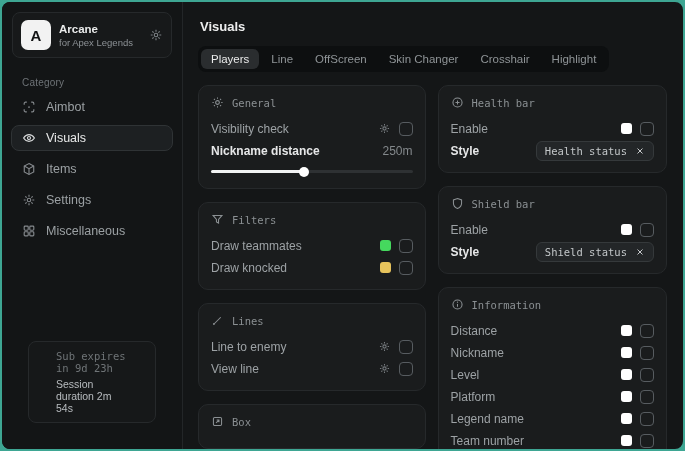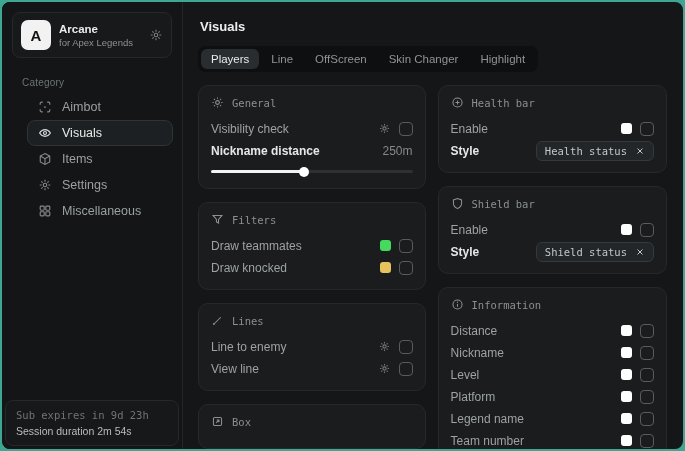--- a/index.html
+++ b/index.html
@@ -200,6 +200,7 @@
       <div class="tab">Line</div>
       <div class="tab">OffScreen</div>
       <div class="tab">Skin Changer</div>
+      <div class="tab">Crosshair</div>
       <div class="tab">Highlight</div>
     </div>
 

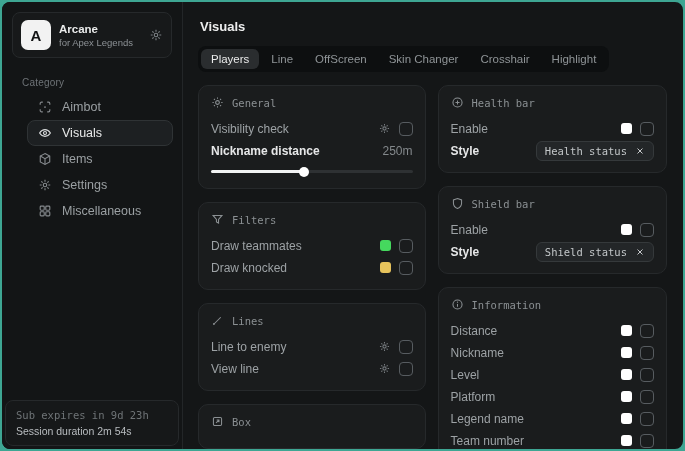--- a/index.html
+++ b/index.html
@@ -41,7 +41,7 @@
   .brand-sub { font-size:9.5px; color:#8d9296; margin-top:2px; }
   .brand-gear { color:#7c8185; display:flex; cursor:pointer; }
   .category-label { font-size:10px; color:#6e7377; margin:9px 20px 6px; letter-spacing:.2px; }
-  .nav { display:flex; flex-direction:column; padding:0 9px;margin-left:16px; }
+  .nav { display:flex; flex-direction:column; gap:5px; padding:0 9px; }
   .nav-item {
     display:flex; align-items:center; gap:10px;
     padding:5px 10px; border:1px solid transparent; border-radius:8px;

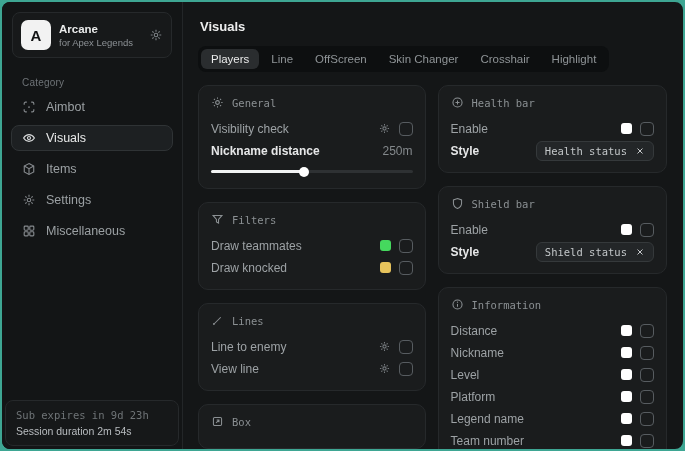--- a/index.html
+++ b/index.html
@@ -51,7 +51,7 @@
   .nav-item.active { background:#1d2022; border-color:#2f3335; color:#e9eaea; }
   .nav-item.active .ic { color:#d6d8d9; }
   .sidebar-footer {
-    margin:3px; margin-top:auto; padding:8px 10px;
+    margin:26px; margin-top:auto; padding:8px 27px;
     border:1px solid #26292b; border-radius:8px; background:#161819;
   }
   .footer-line1 { font-family:"DejaVu Sans Mono", monospace; font-size:10.5px; color:#6f7477; }

